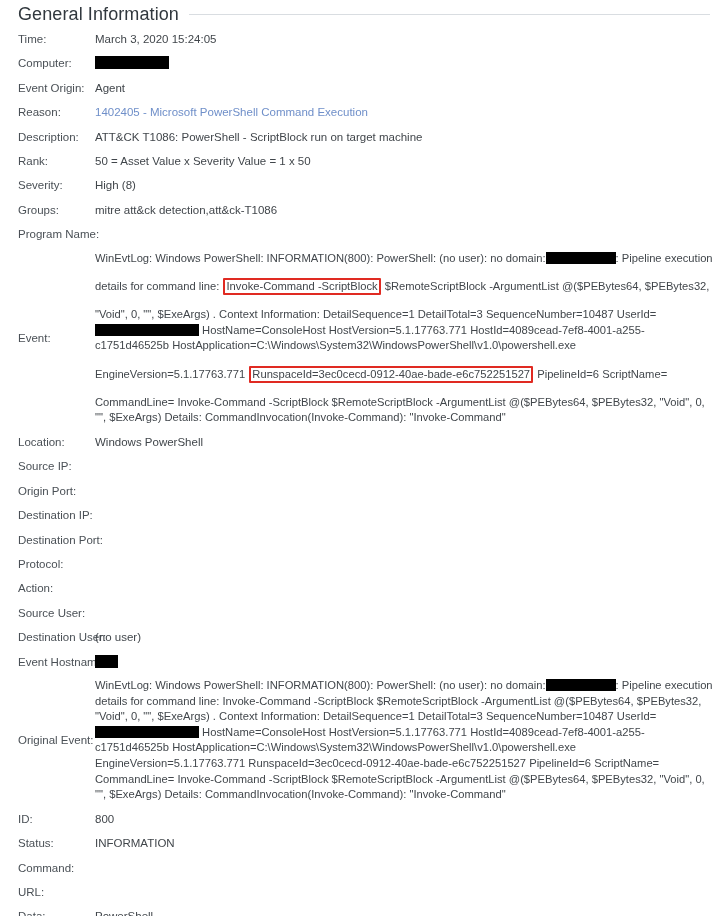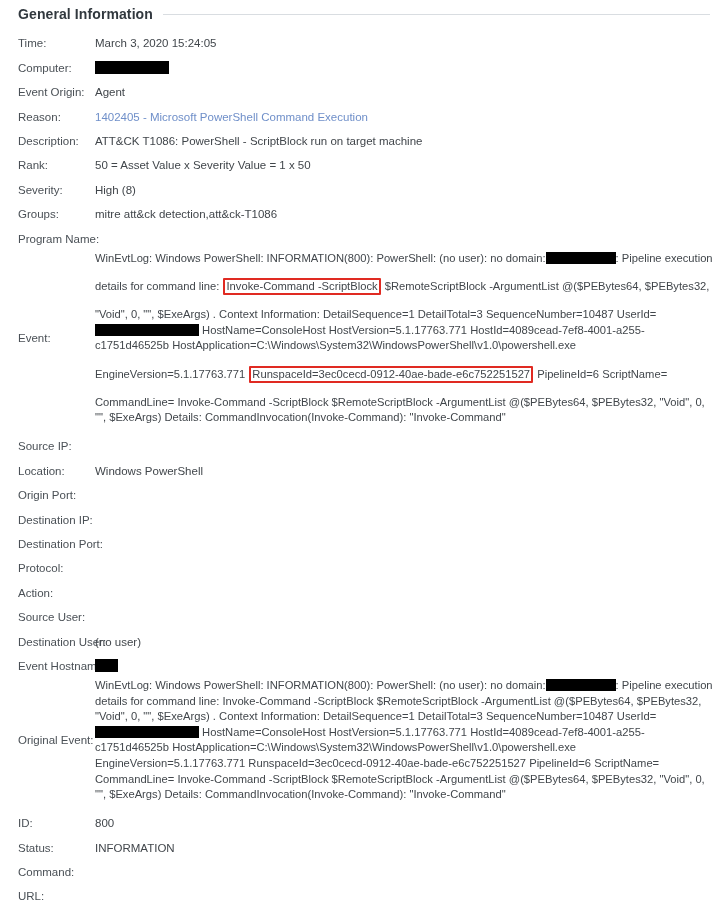--- a/index.html
+++ b/index.html
@@ -26,8 +26,8 @@
     box-sizing: border-box;
   }
   .section-title {
-    font-size: 14px;
-    font-weight: bold;
+    font-size: 18px;
+    font-weight: normal;
     color: #31383e;
     white-space: nowrap;
     letter-spacing: 0.1px;

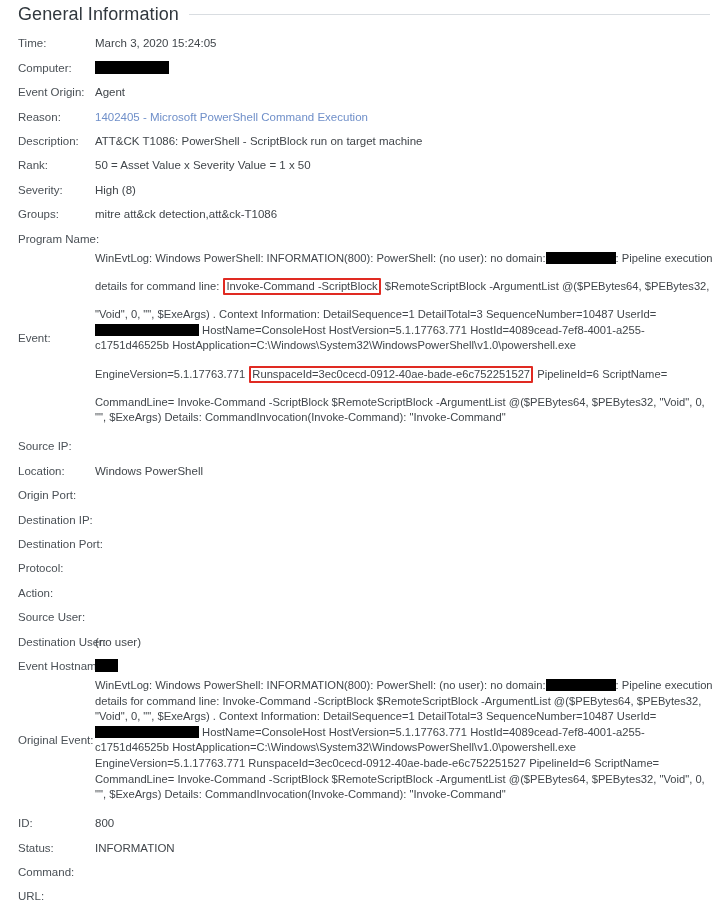--- a/index.html
+++ b/index.html
@@ -47,7 +47,7 @@
   }
   .row {
     display: flex;
-    align-items: flex-end;
+    align-items: flex-start;
     min-height: 24.4px;
   }
   .label {

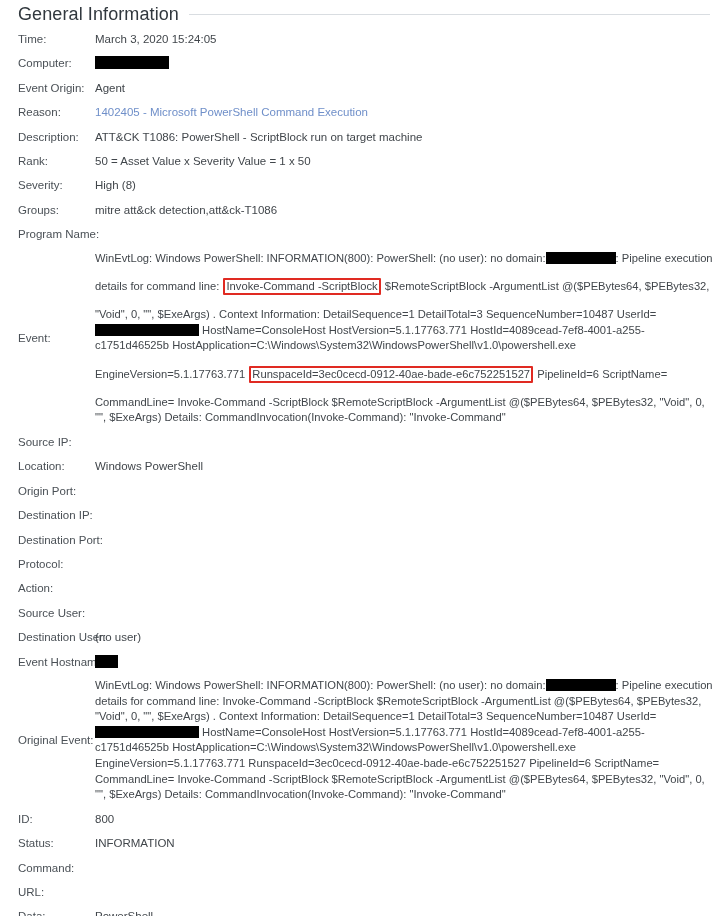--- a/index.html
+++ b/index.html
@@ -177,13 +177,13 @@
   </div>
 
   <div class="row">
-    <div class="label">Source IP:</div>
-    <div class="value empty"></div>
-  </div>
-
-  <div class="row">
     <div class="label">Location:</div>
     <div class="value">Windows PowerShell</div>
+  </div>
+
+  <div class="row">
+    <div class="label">Source IP:</div>
+    <div class="value empty"></div>
   </div>
 
   <div class="row">

